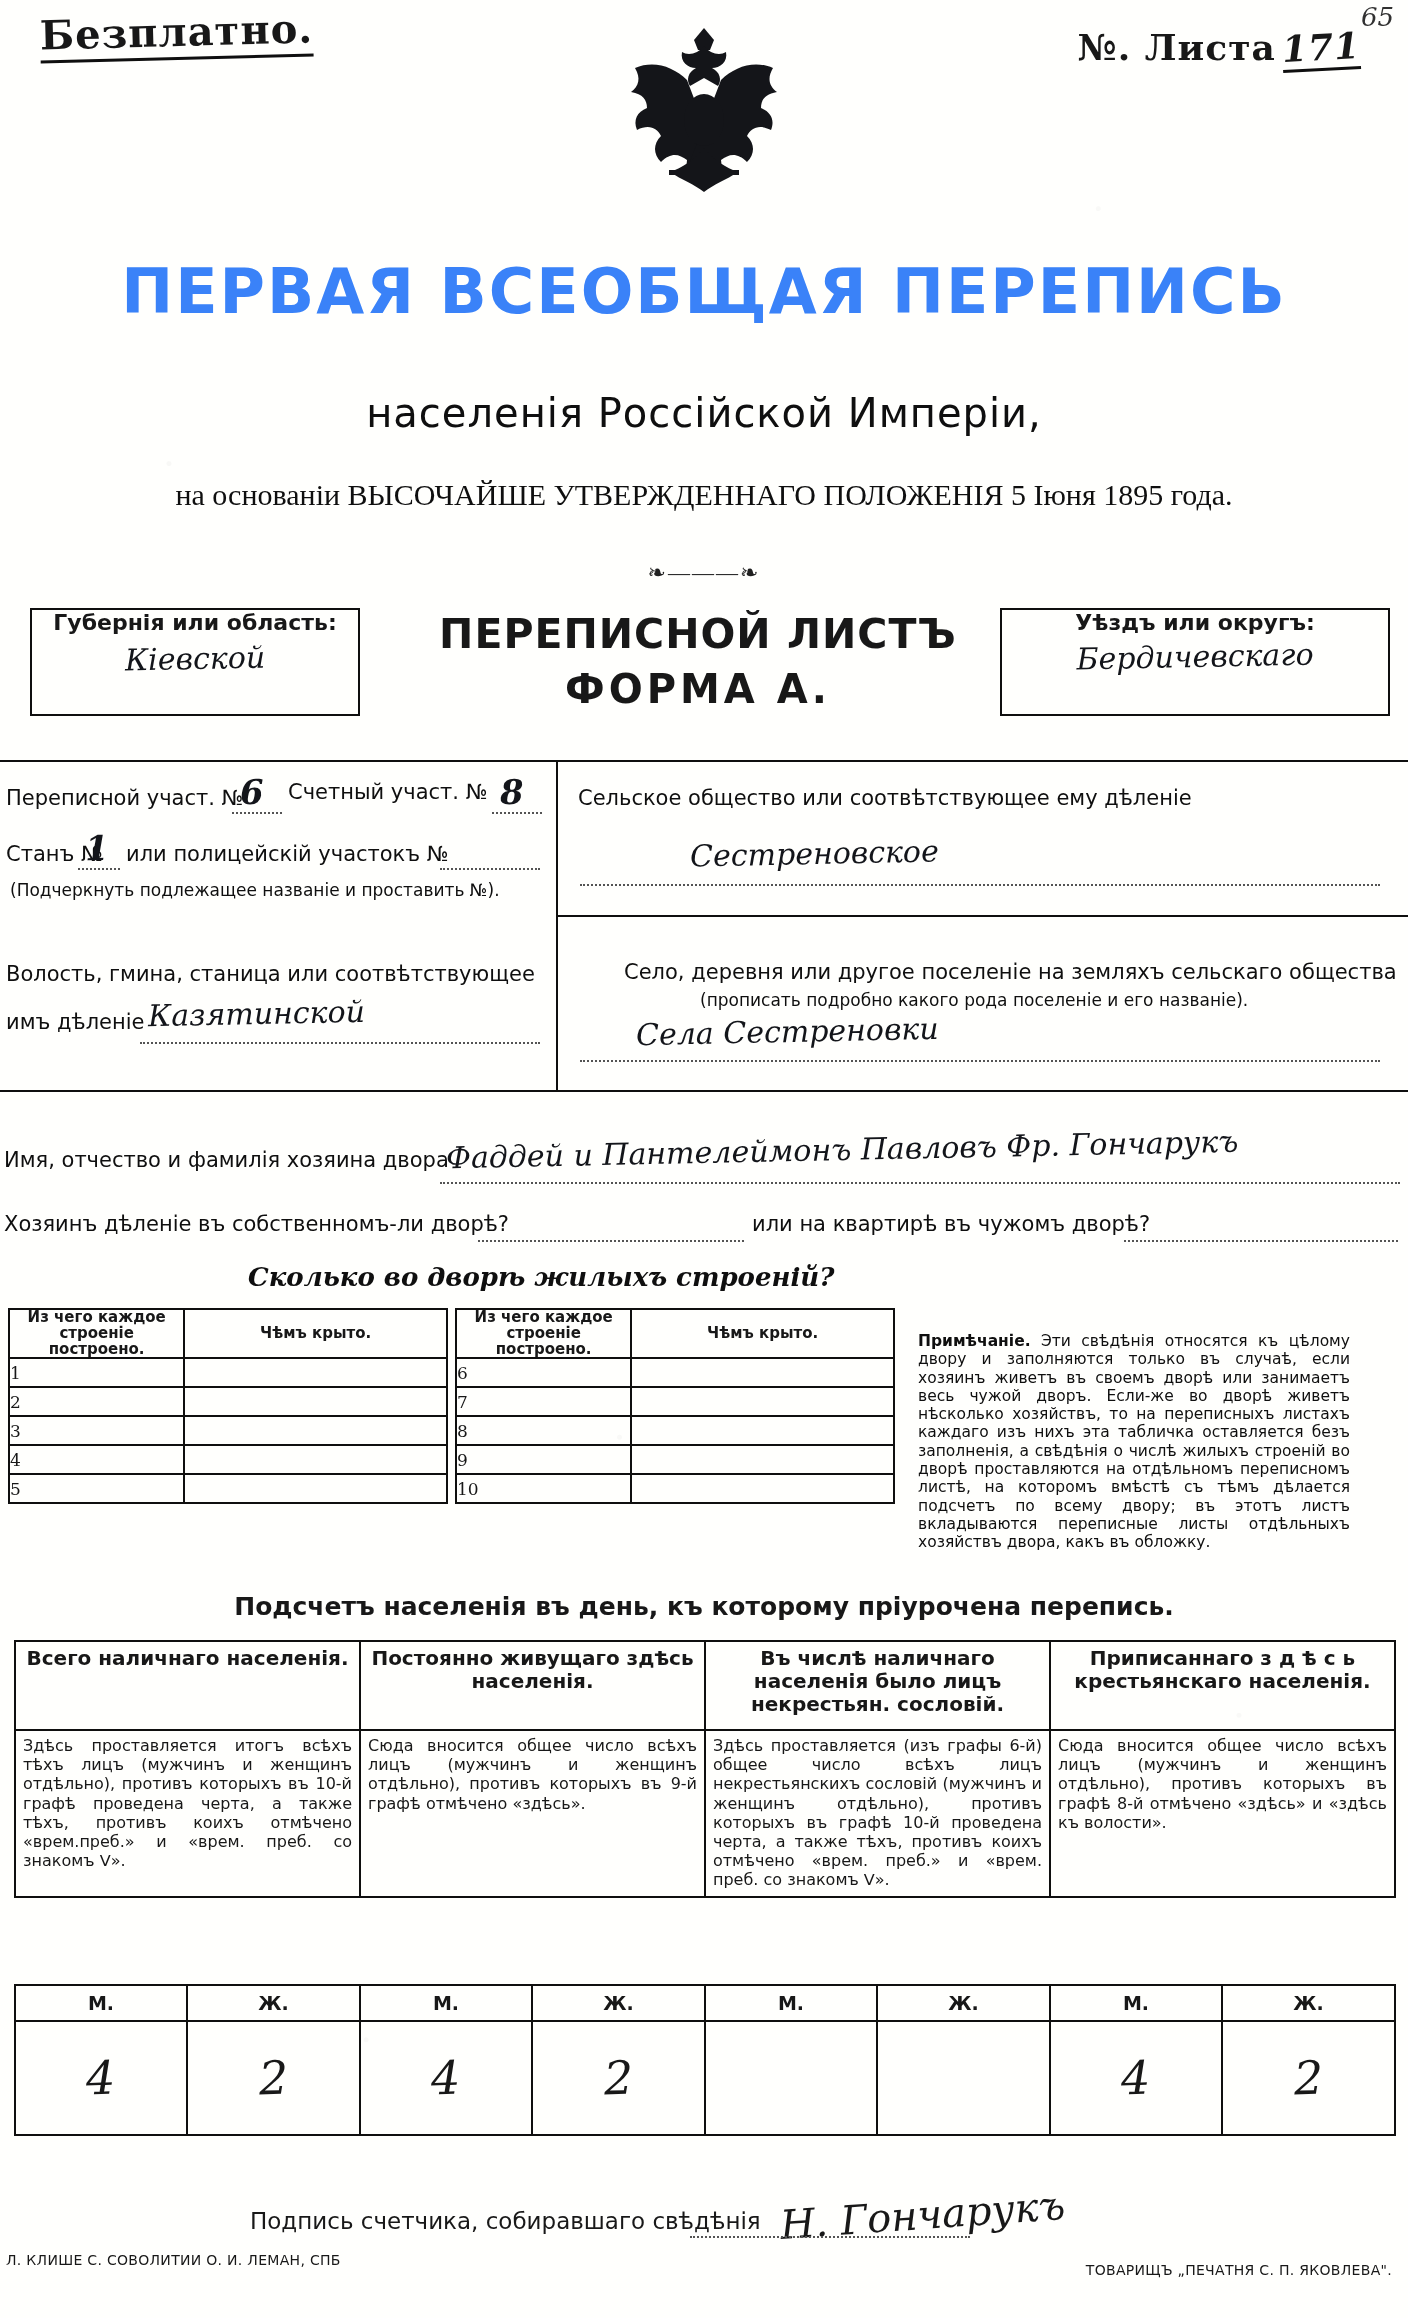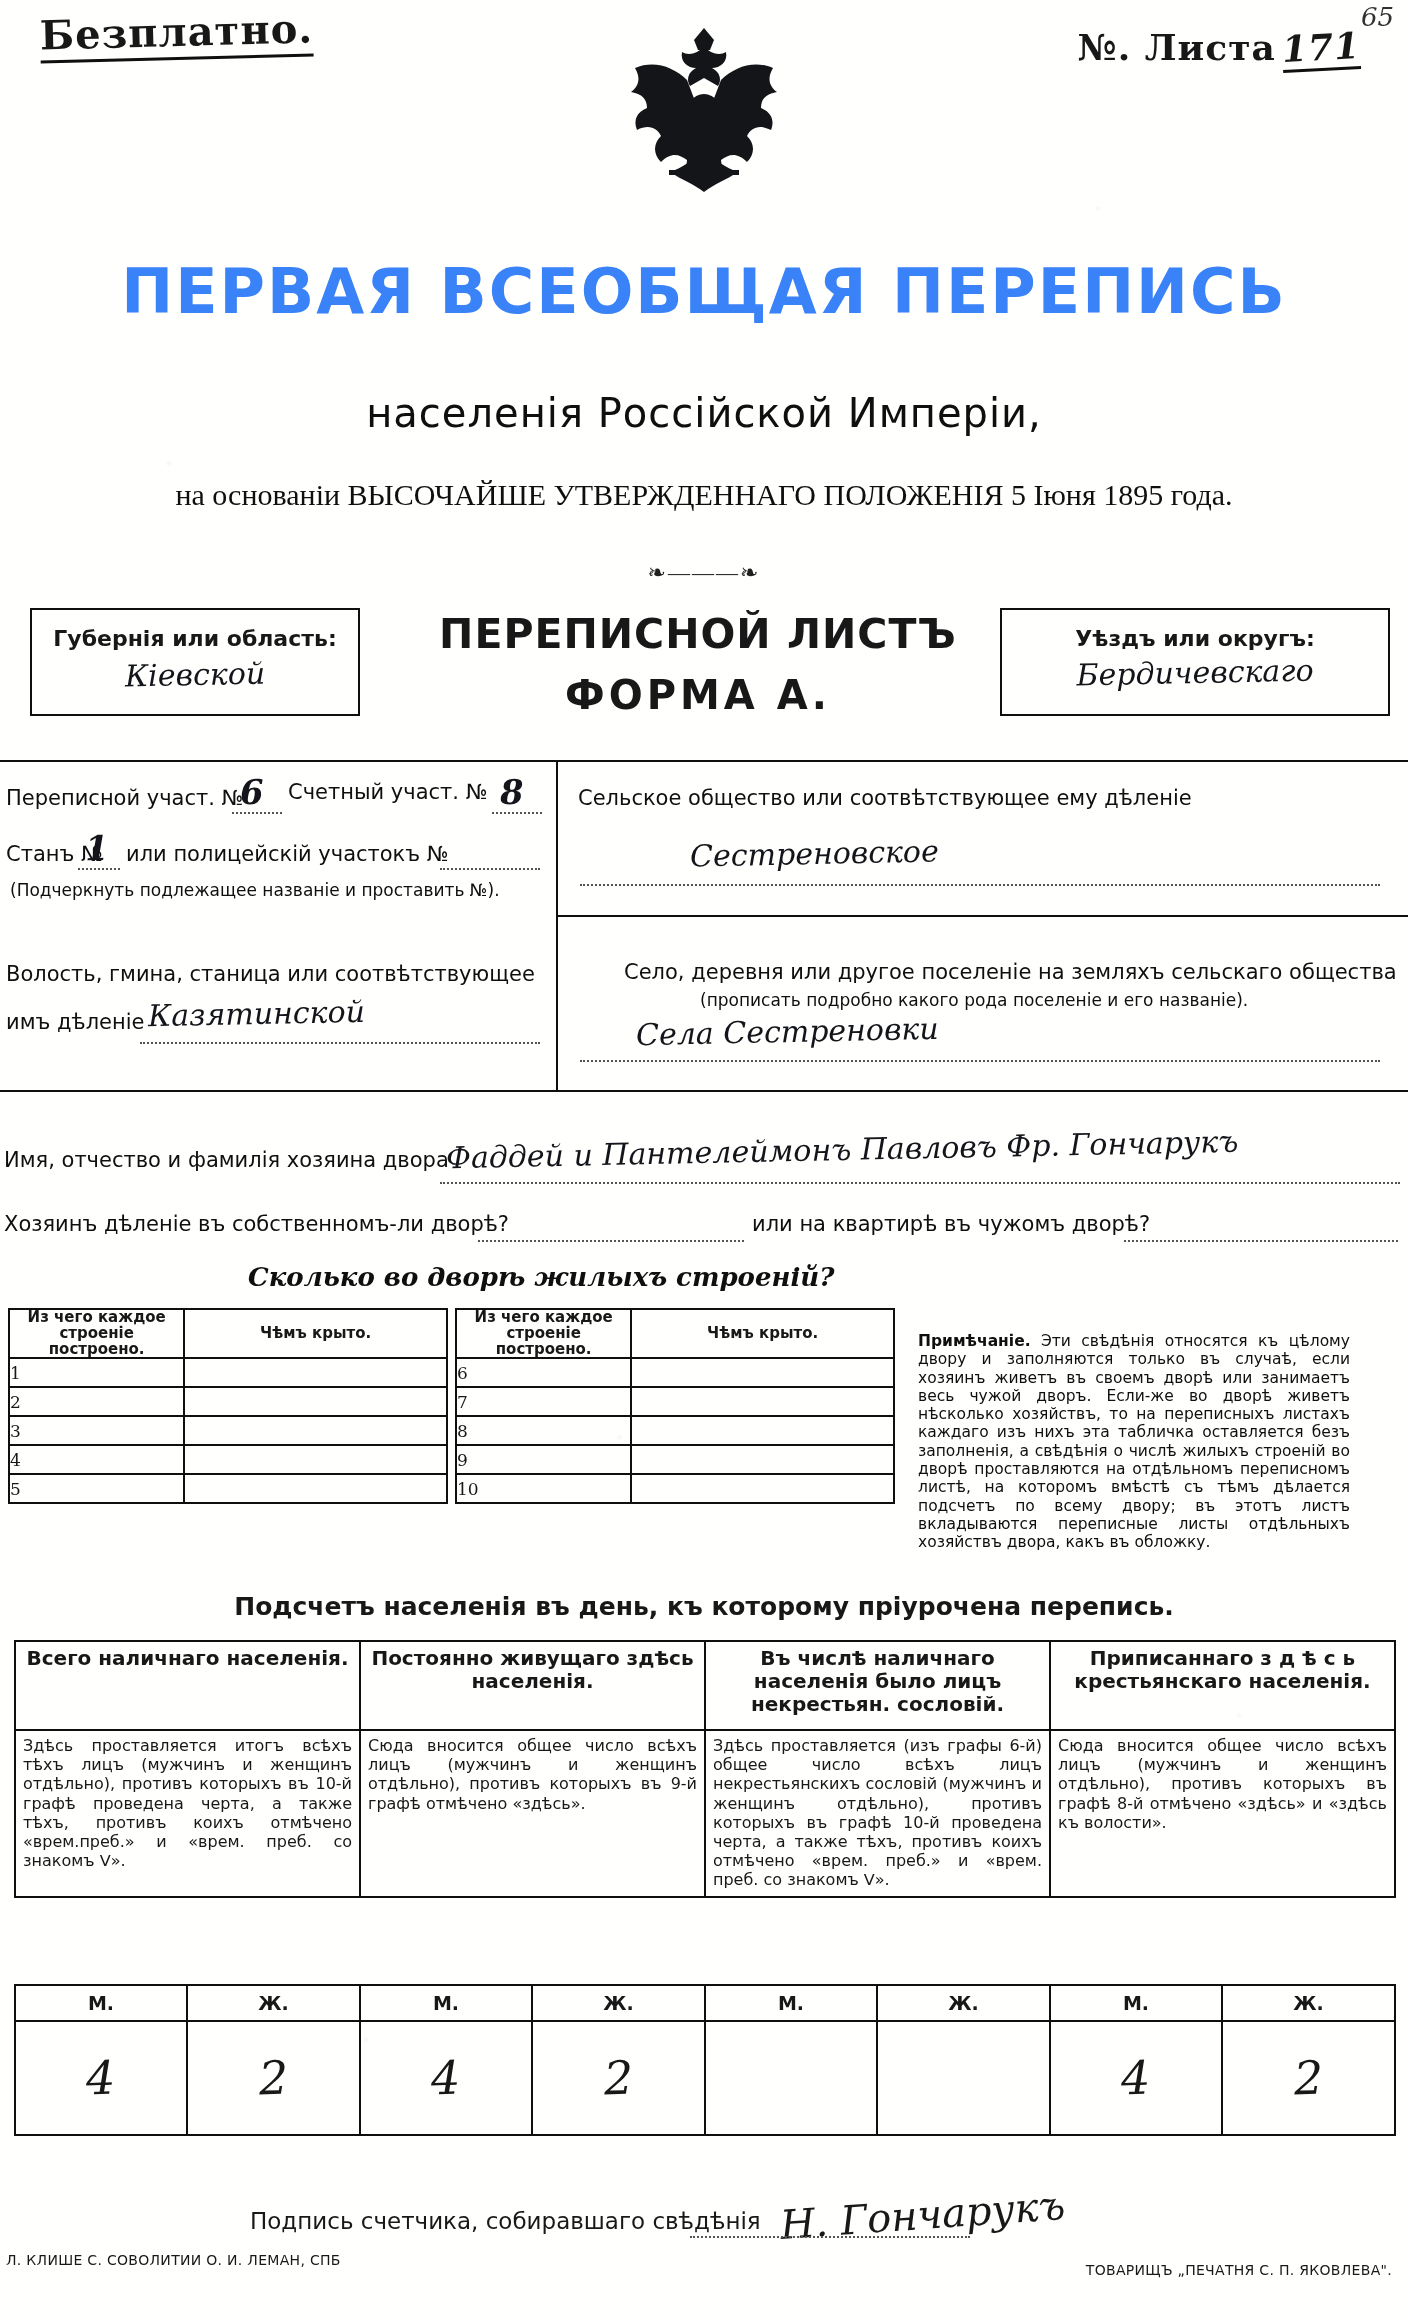--- a/index.html
+++ b/index.html
@@ -132,7 +132,6 @@
     font-weight: bold;
     text-align: center;
     padding-top: 0;
-    margin-top: 16px;
   }
   #band-center {
     position: absolute;

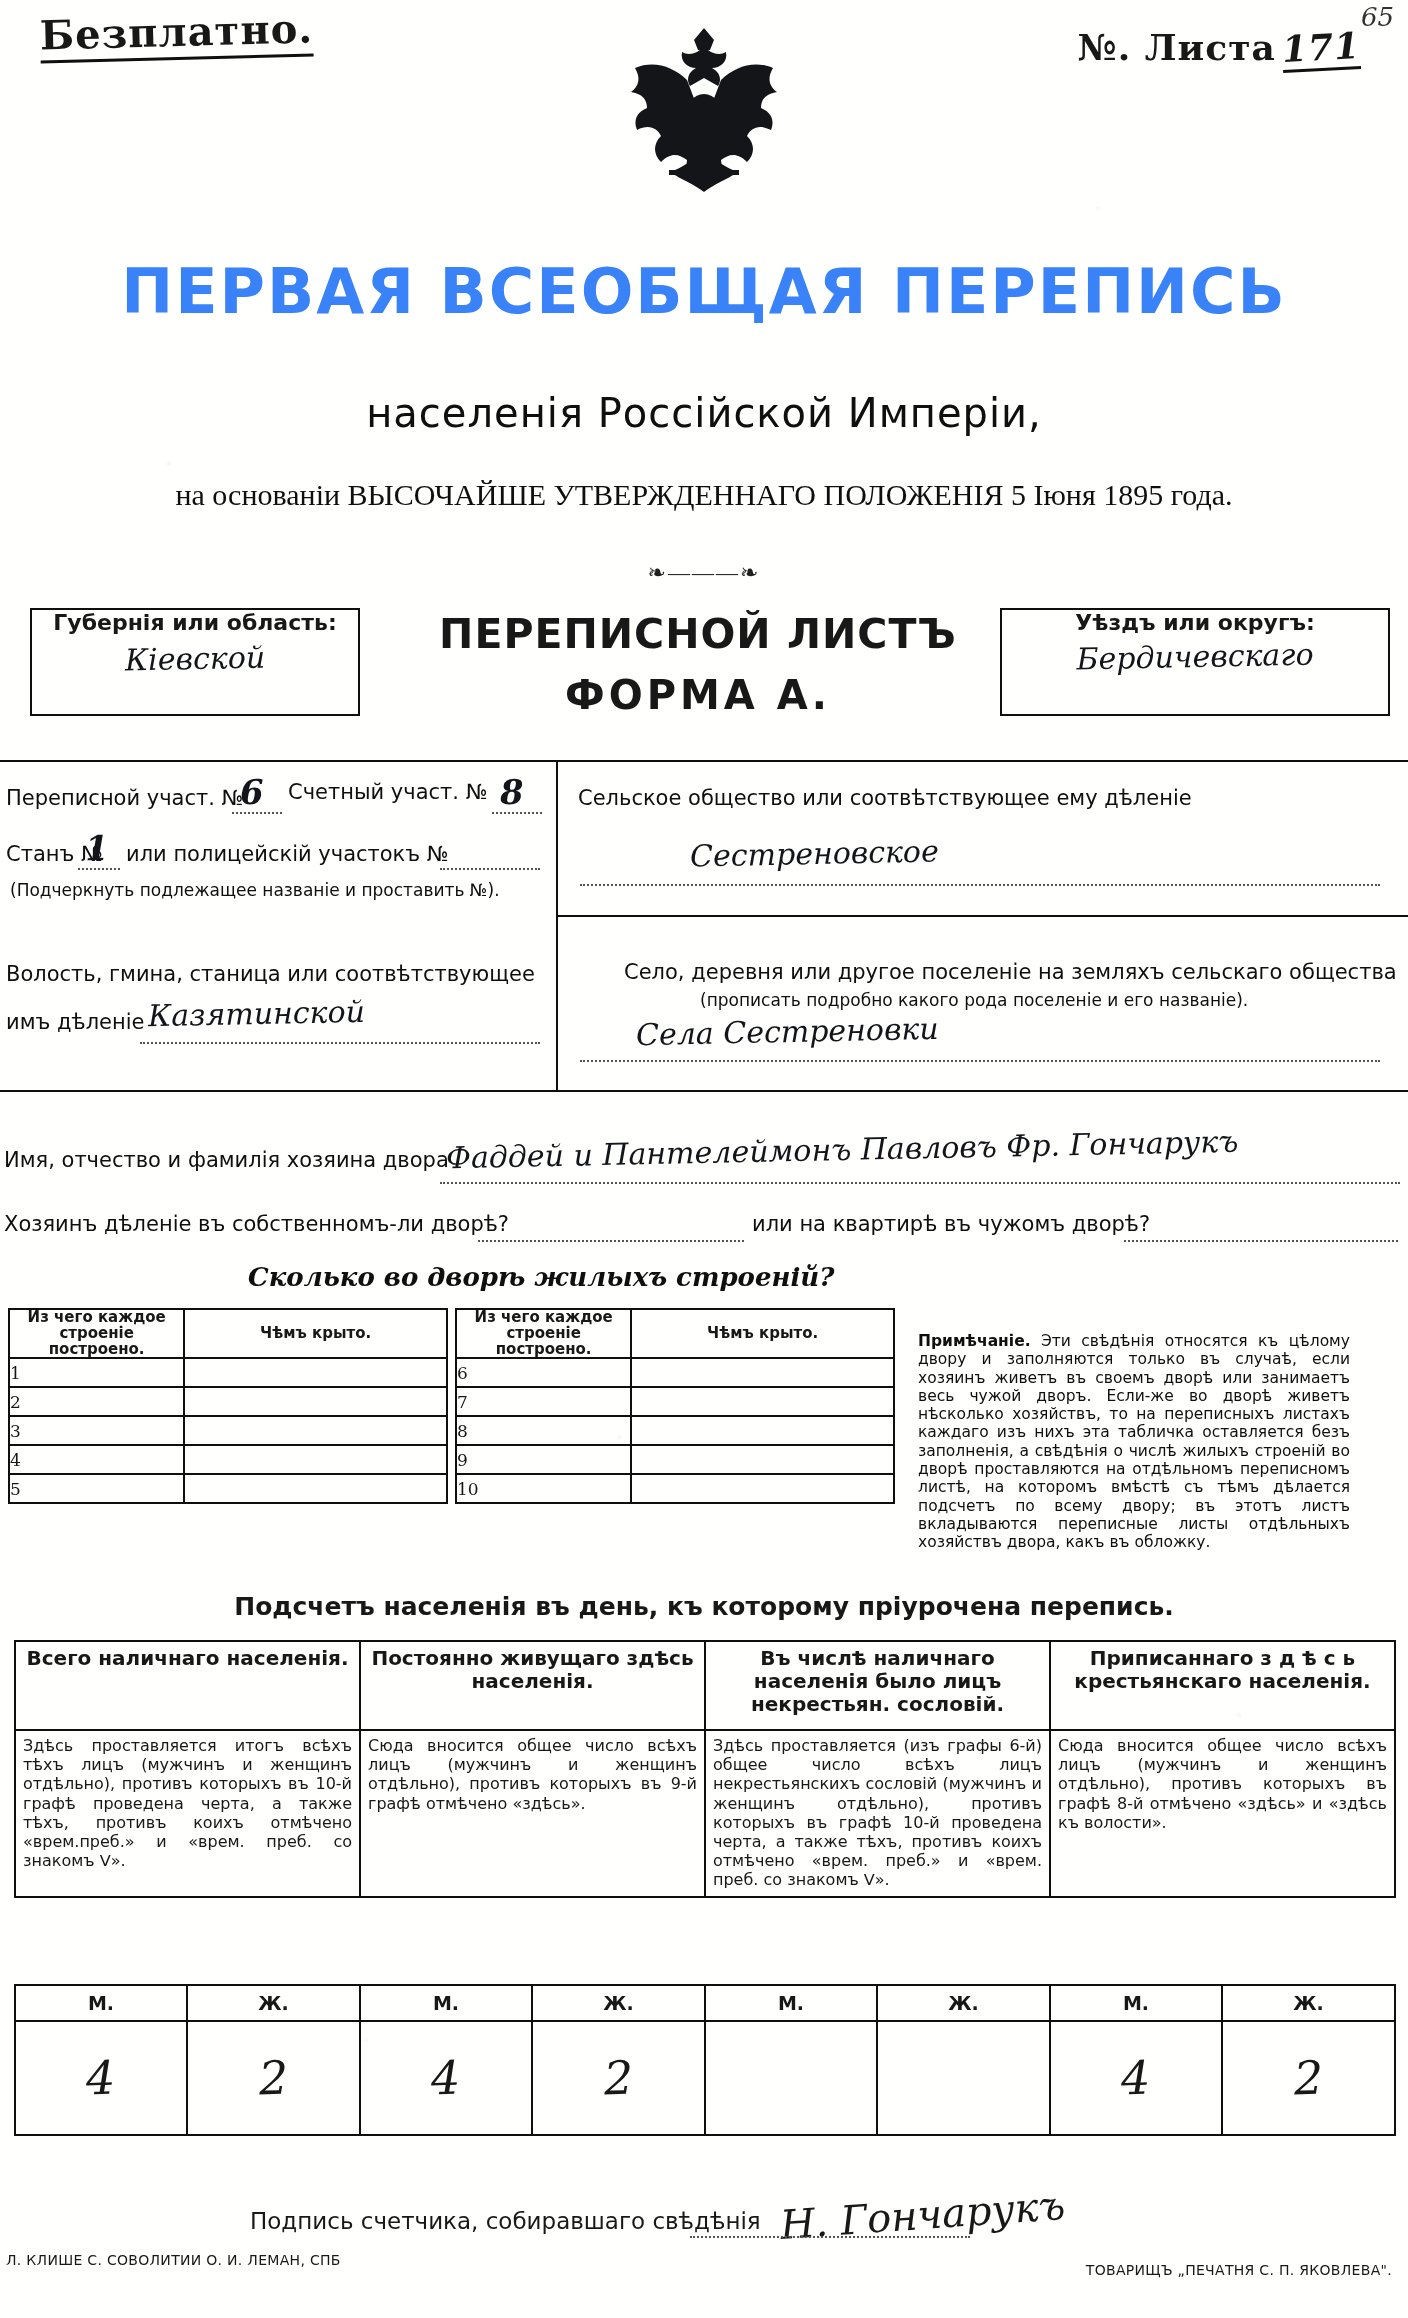--- a/index.html
+++ b/index.html
@@ -141,7 +141,7 @@
     font-weight: bold;
   }
   #band-center .l1 { font-size: 41px; letter-spacing: 1px; }
-  #band-center .l2 { font-size: 40px; letter-spacing: 4px; margin-top: 14px; }
+  #band-center .l2 { font-size: 40px; letter-spacing: 4px; margin-top: 8px; }
 
   
   .hline { position: absolute; background: #111; height: 2px; }

